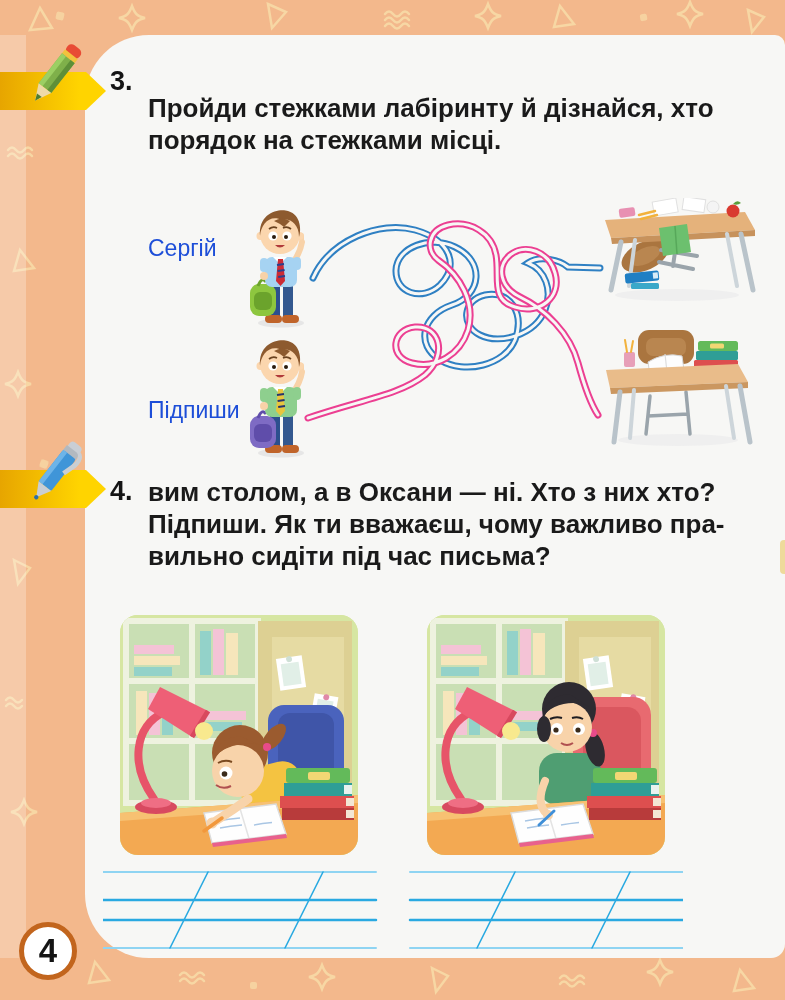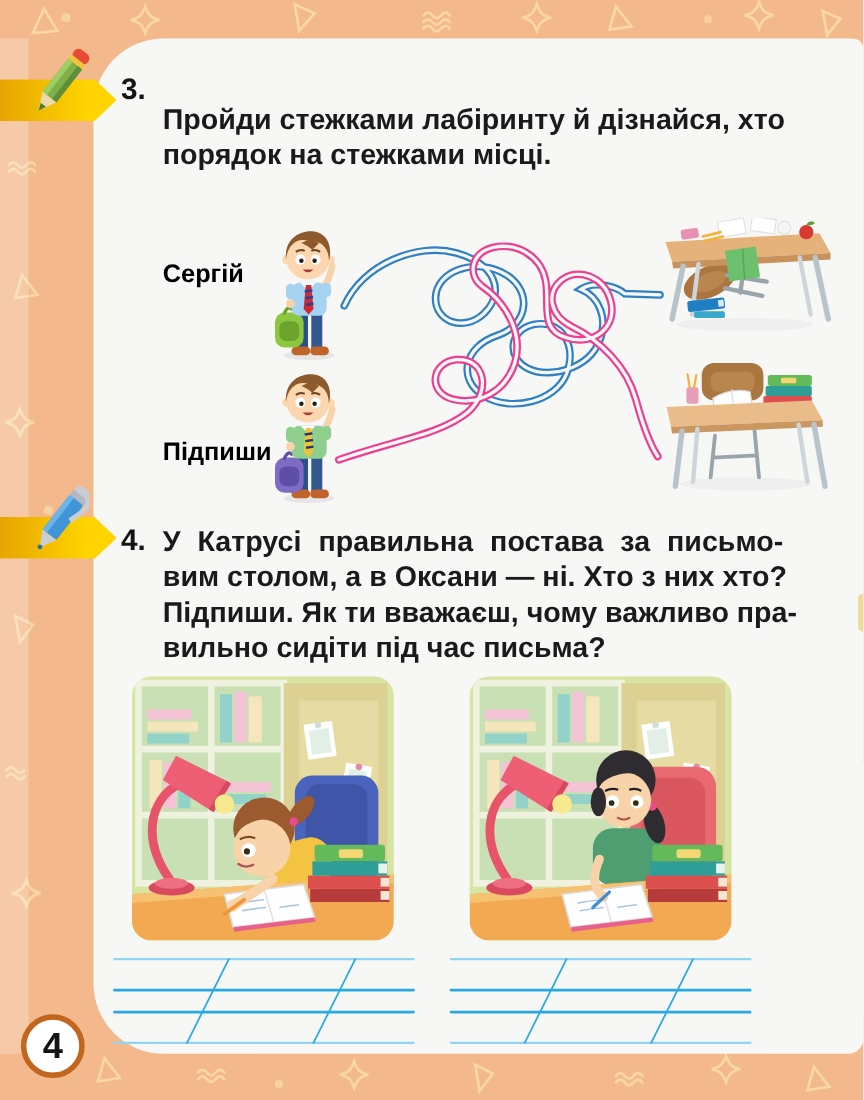--- a/index.html
+++ b/index.html
@@ -46,7 +46,7 @@
   .task-line.last{text-align-last:left;}
   .boy-label{
     position:absolute; left:148px; z-index:4;
-    font-size:23px; font-weight:700; color:#000000;
+    font-size:23px; font-weight:400; color:#1d4ed8;
   }
   .label-sergiy{top:235px;} .label-andriy{top:397px;}
   .fig{position:absolute; z-index:3;}

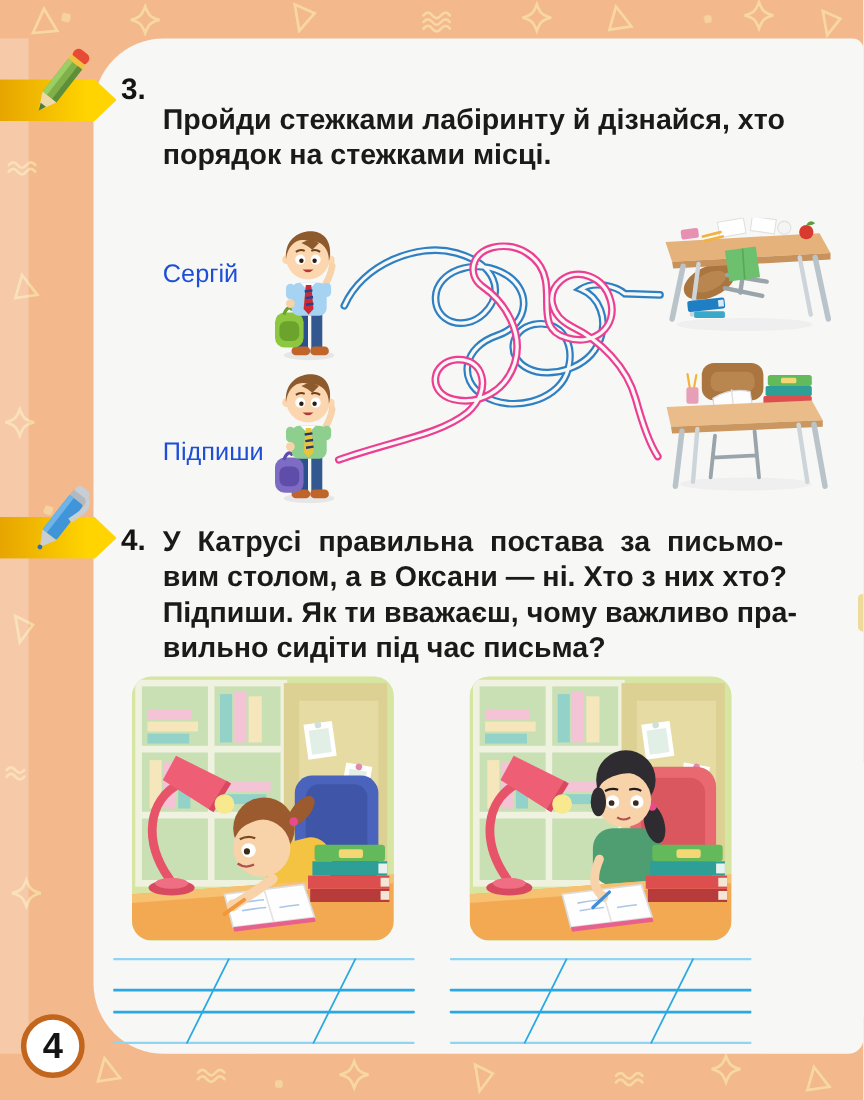--- a/index.html
+++ b/index.html
@@ -264,7 +264,6 @@
 
   <div class="task-number num-4">4.</div>
   <div class="task-text text-4">
-    <div class="task-line">У Катрусі правильна постава за письмо-</div>
     <div class="task-line">вим столом, а в Оксани — ні. Хто з них хто?</div>
     <div class="task-line">Підпиши. Як ти вважаєш, чому важливо пра-</div>
     <div class="task-line last">вильно сидіти під час письма?</div>

